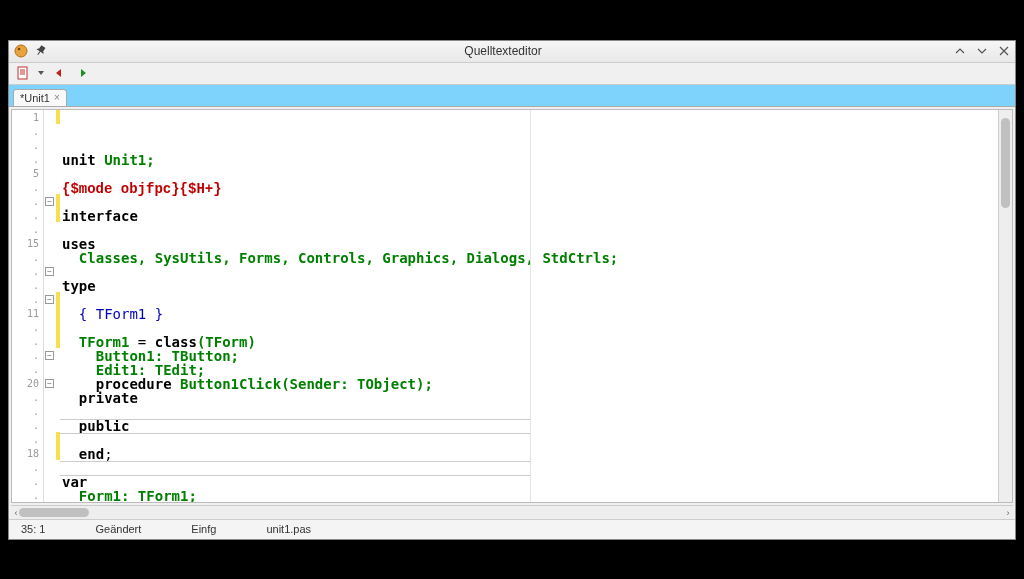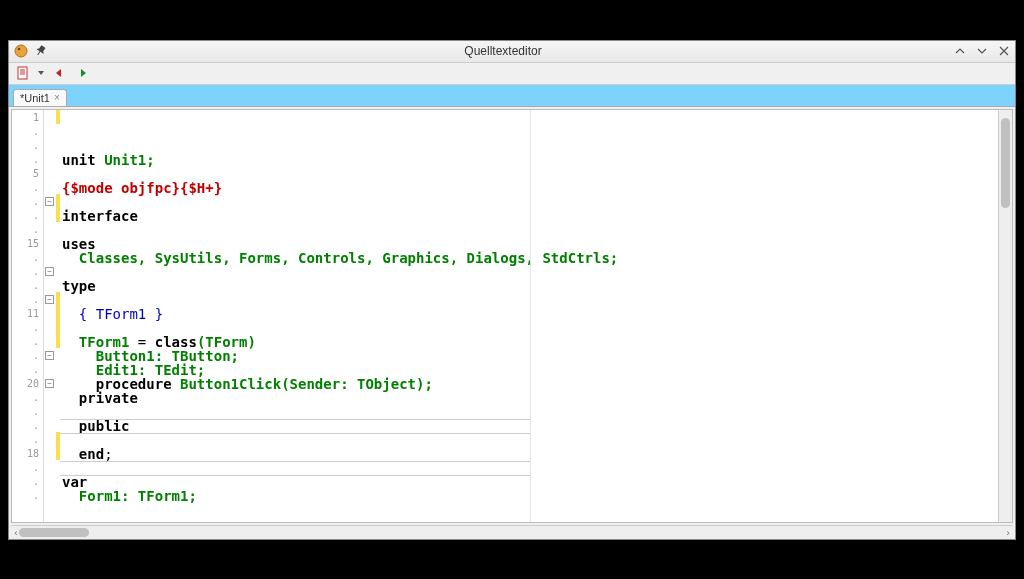--- a/index.html
+++ b/index.html
@@ -130,7 +130,7 @@
 }
 .code .row { height: 14px; }
 .kw { color: #000; font-weight: bold; }
-.dir { color: #c00000; font-weight: bold; }
+.dir { color: #c00000; font-weight: bold; font-family: Liberation Mono, monospace; }
 .green { color: #008000; font-weight: bold; }
 .blue { color: #0000c0; font-weight: normal; }
 .separator-line {

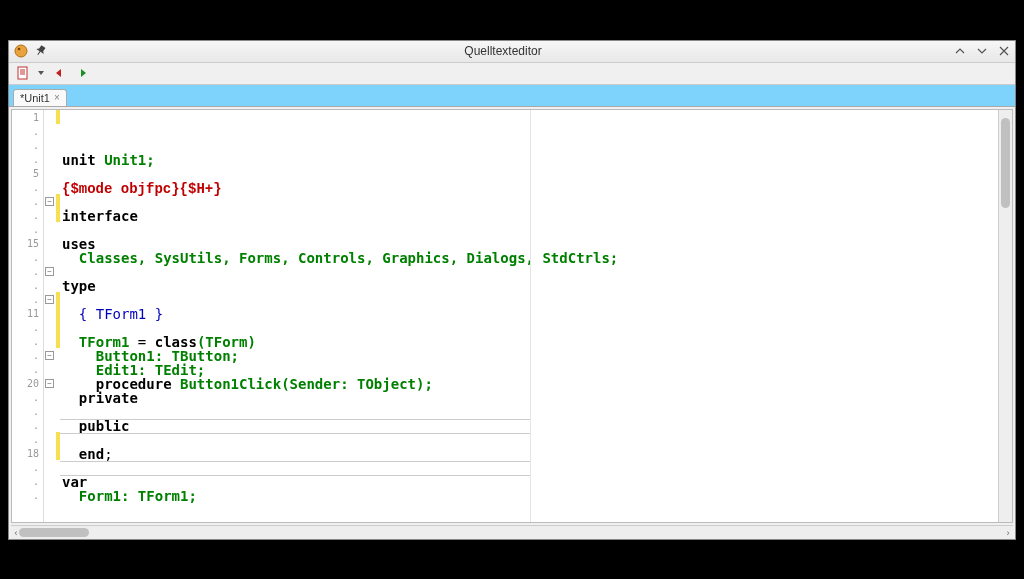--- a/index.html
+++ b/index.html
@@ -324,6 +324,12 @@
     <span class="arrow" style="right:0">›</span>
   </div>
 
+  <div class="statusbar">
+    <span>35: 1</span>
+    <span>Geändert</span>
+    <span>Einfg</span>
+    <span>unit1.pas</span>
+  </div>
 
 </div>
 

